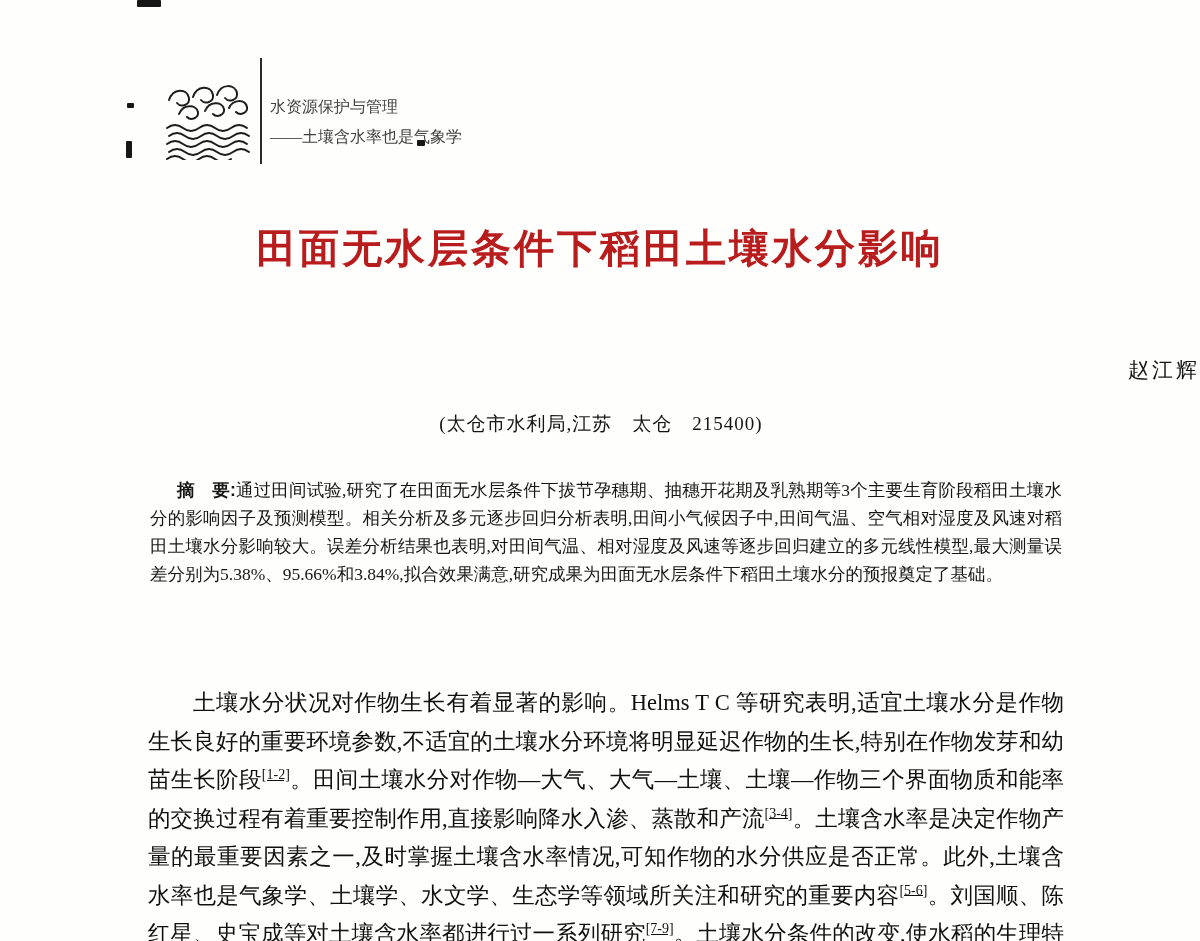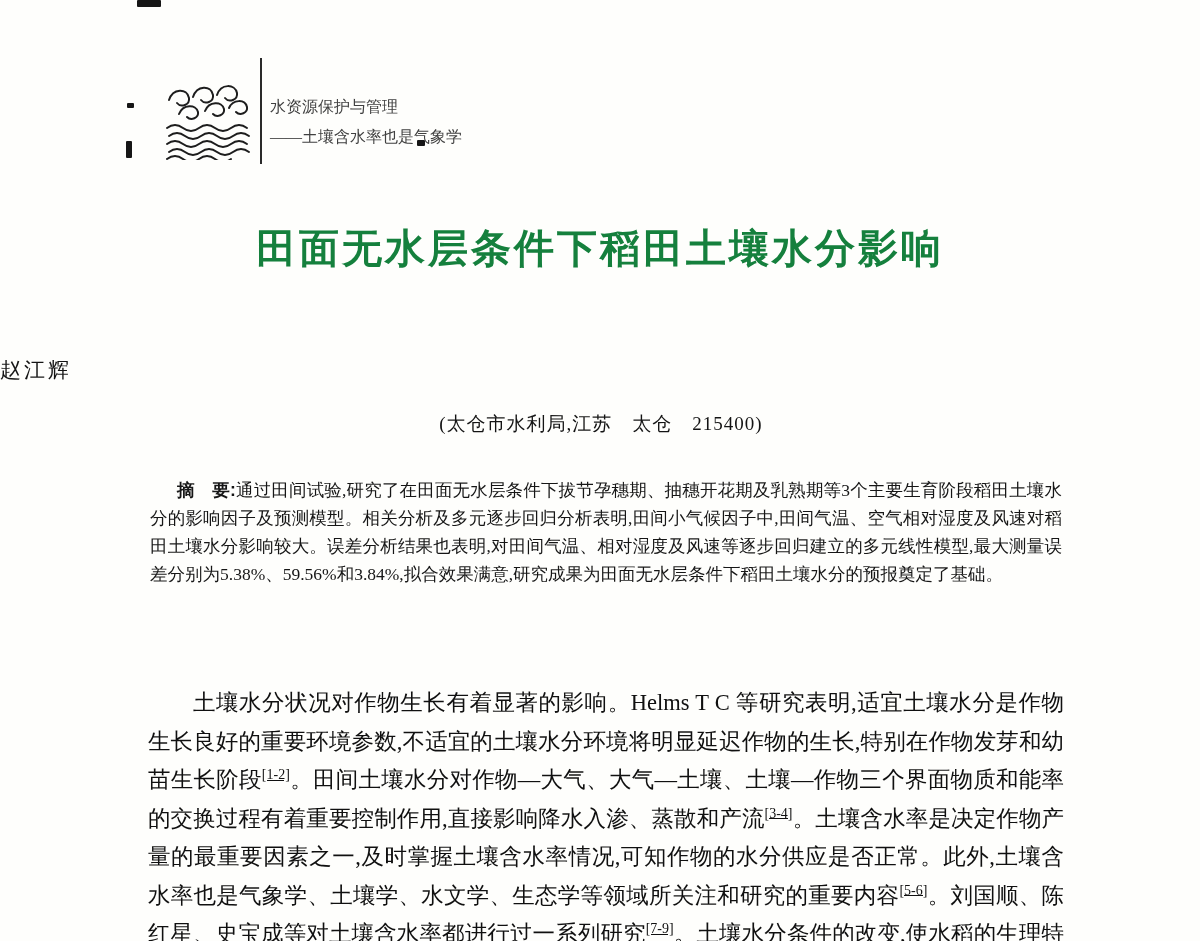--- a/index.html
+++ b/index.html
@@ -20,7 +20,7 @@
   .series { position:absolute; left:107px; top:8px; white-space:nowrap; font-size:16px; line-height:30px; color:#404040; }
   
   .title { position:absolute; left:0; top:216px; width:1200px; text-align:center;
-           font-size:40px; font-weight:bold; line-height:65px; letter-spacing:3px; color:#15803d; }
+           font-size:40px; font-weight:bold; line-height:65px; letter-spacing:3px; color:#b91c1c; }
   .author { position:absolute; left:0; top:356px; width:1200px; text-align:left;
             font-size:21px; letter-spacing:3px; }
   .affiliation { position:absolute; left:1px; top:411px; width:1200px; text-align:center;

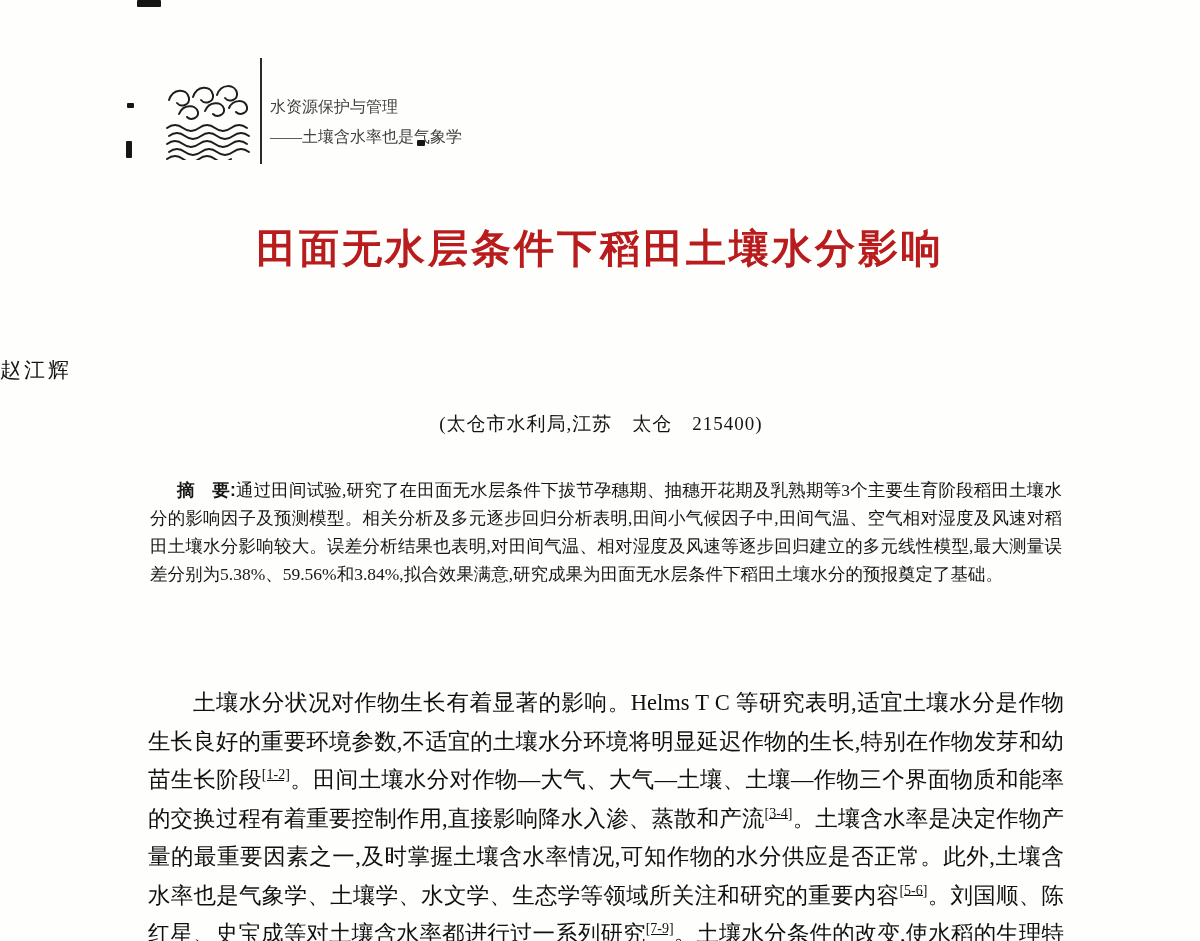--- a/index.html
+++ b/index.html
@@ -21,7 +21,7 @@
   
   .title { position:absolute; left:0; top:216px; width:1200px; text-align:center;
            font-size:40px; font-weight:bold; line-height:65px; letter-spacing:3px; color:#b91c1c; }
-  .author { position:absolute; left:0; top:356px; width:1200px; text-align:left;
+  .author { position:absolute; left:0; top:356px; width:1200px; text-align:right;
             font-size:21px; letter-spacing:3px; }
   .affiliation { position:absolute; left:1px; top:411px; width:1200px; text-align:center;
                  font-size:19px; letter-spacing:1px; }

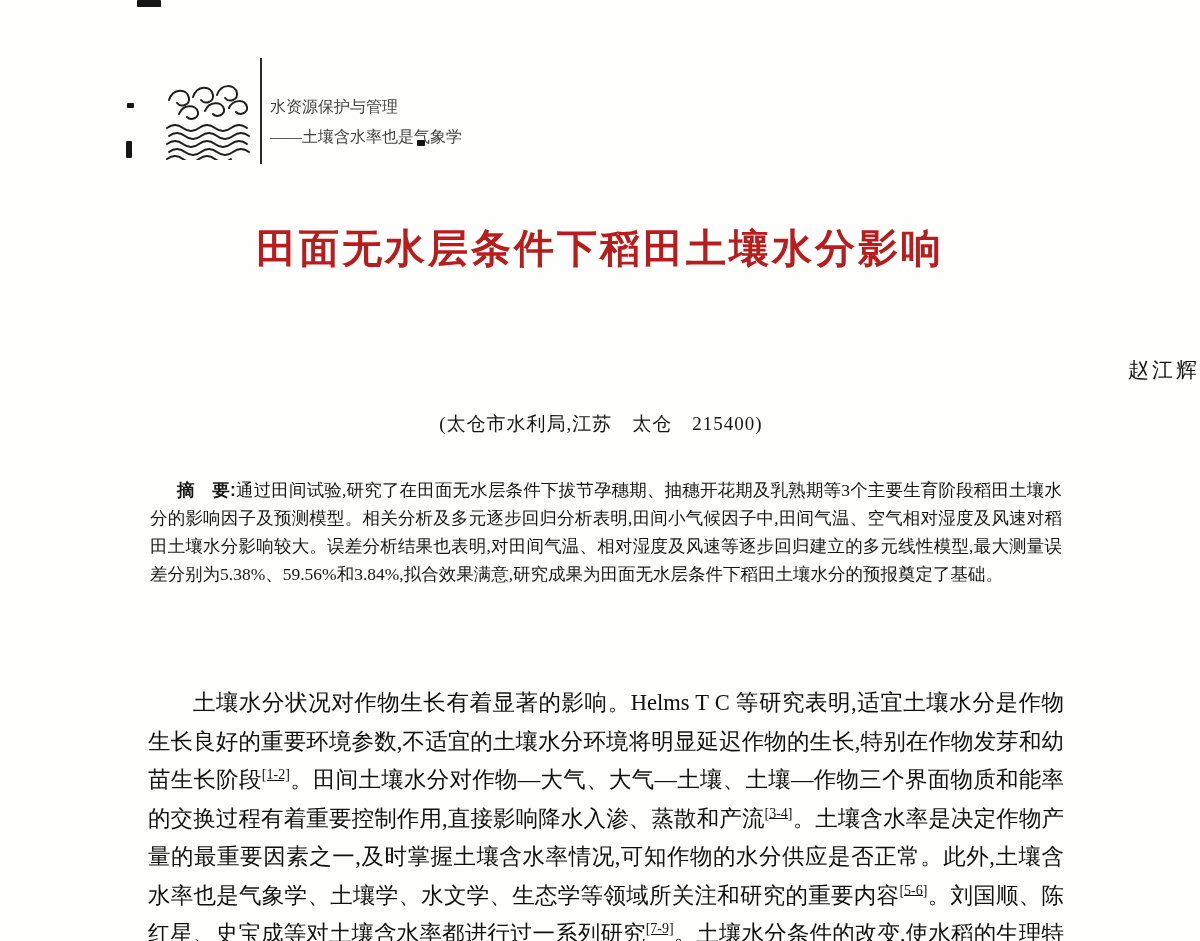--- a/index.html
+++ b/index.html
@@ -84,7 +84,7 @@
   <div class="affiliation">(太仓市水利局,江苏　太仓　215400)</div>
 
   <div class="abstract">
-    <div class="para"><span class="label-strong">摘　要:</span><span>通过田间试验,研究了在田面无水层条件下拔节孕穗期、抽穗开花期及乳熟期等3个主要生育阶段稻田土壤水分的影响因子及预测模型。相关分析及多元逐步回归分析表明,田间小气候因子中,田间气温、空气相对湿度及风速对稻田土壤水分影响较大。误差分析结果也表明,对田间气温、相对湿度及风速等逐步回归建立的多元线性模型,最大测量误差分别为5.38%、59.56%和3.84%,拟合效果满意,研究成果为田面无水层条件下稻田土壤水分的预报奠定了基础。</span></div>
+    <div class="para"><span class="label-strong">摘　要:</span><span>通过田间试验,研究了在田面无水层条件下拔节孕穗期、抽穗开花期及乳熟期等3个主要生育阶段稻田土壤水分的影响因子及预测模型。相关分析及多元逐步回归分析表明,田间小气候因子中,田间气温、空气相对湿度及风速对稻田土壤水分影响较大。误差分析结果也表明,对田间气温、相对湿度及风速等逐步回归建立的多元线性模型,最大测量误差分别为5.38%、95.66%和3.84%,拟合效果满意,研究成果为田面无水层条件下稻田土壤水分的预报奠定了基础。</span></div>
   </div>
 
   <div class="body-text"><span>土壤水分状况对作物生长有着显著的影响。Helms T C 等研究表明,适宜土壤水分是作物生长良好的重要环境参数,不适宜的土壤水分环境将明显延迟作物的生长,特别在作物发芽和幼苗生长阶段</span><sup class="ref">[1-2]</sup><span>。田间土壤水分对作物—大气、大气—土壤、土壤—作物三个界面物质和能率的交换过程有着重要控制作用,直接影响降水入渗、蒸散和产流</span><sup class="ref">[3-4]</sup><span>。土壤含水率是决定作物产量的最重要因素之一,及时掌握土壤含水率情况,可知作物的水分供应是否正常。此外,土壤含水率也是气象学、土壤学、水文学、生态学等领域所关注和研究的重要内容</span><sup class="ref">[5-6]</sup><span>。刘国顺、陈红星、史宝成等对土壤含水率都进行过一系列研究</span><sup class="ref">[7-9]</sup><span>。土壤水分条件的改变,使水稻的生理特性</span></div>

